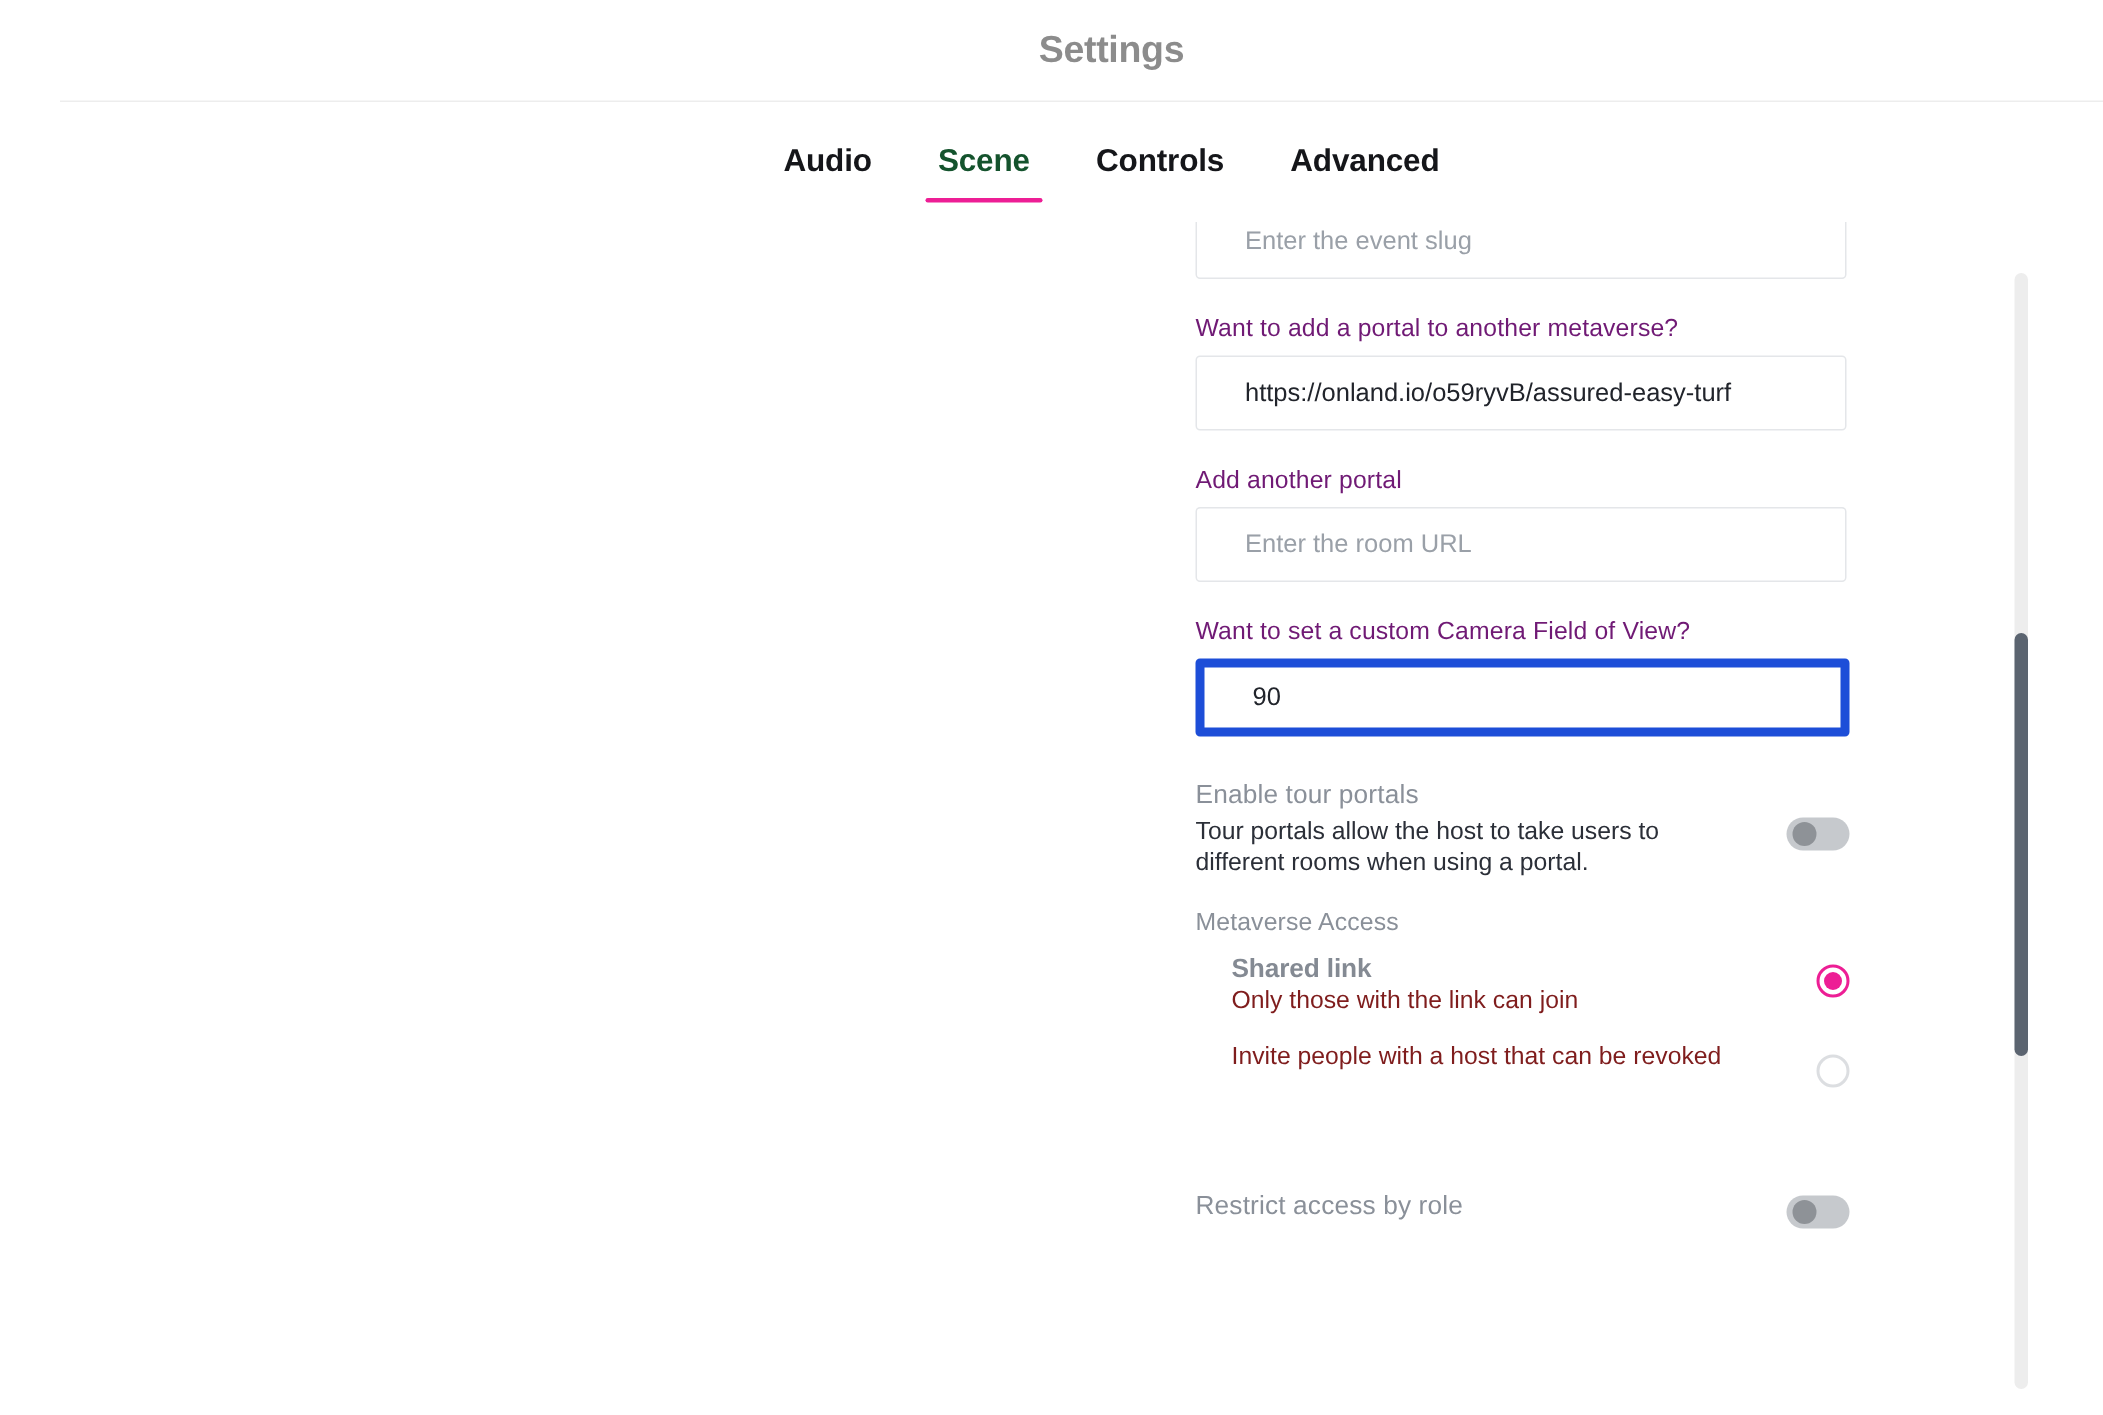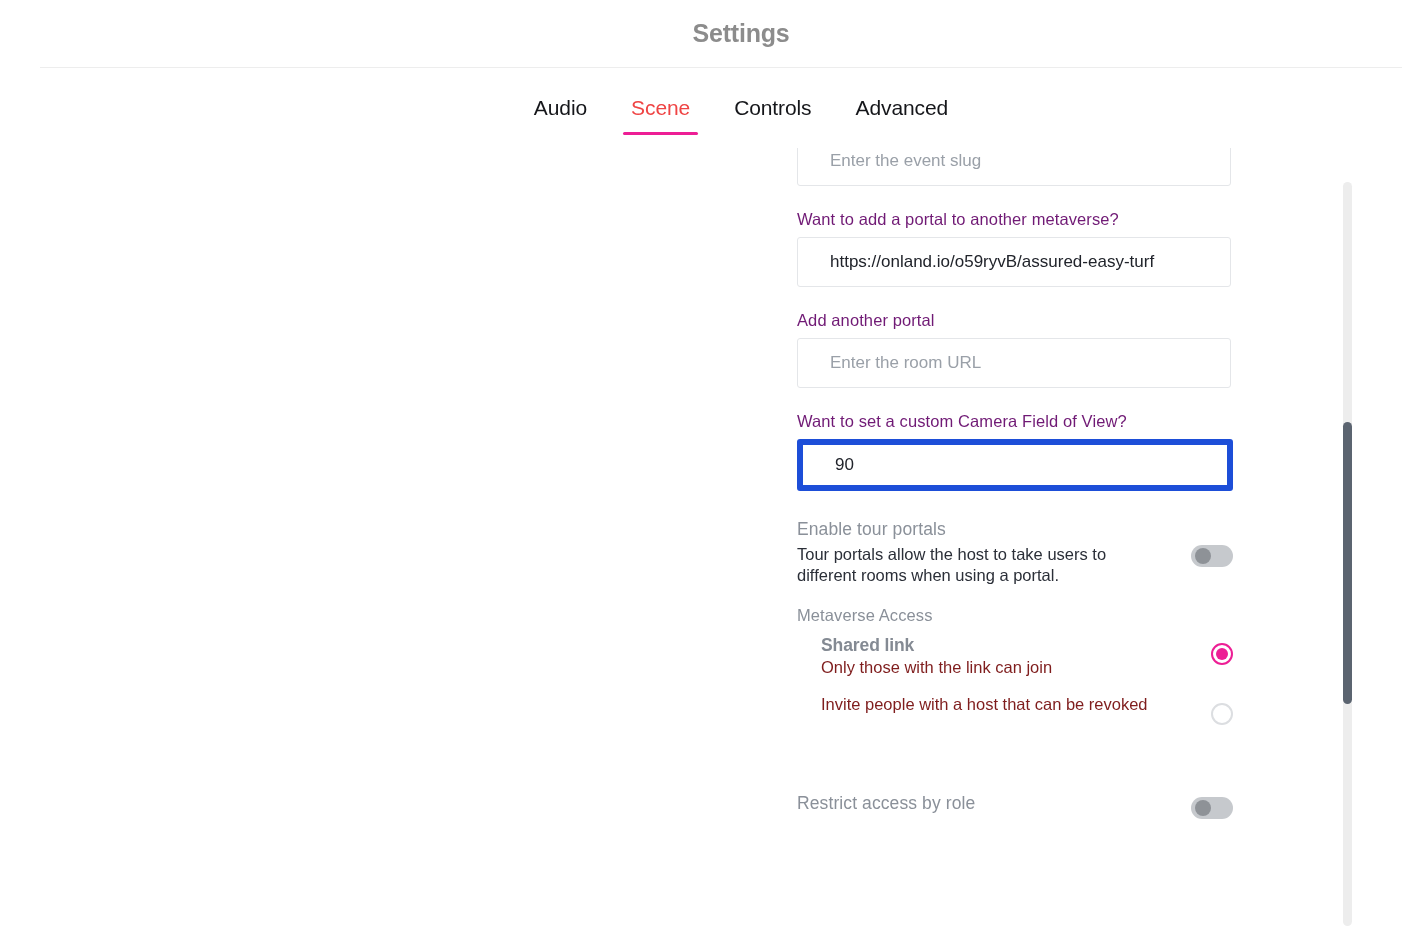--- a/index.html
+++ b/index.html
@@ -55,7 +55,7 @@
   .tab {
     position: relative;
     font-size: 21px;
-    font-weight: normal;
+    font-weight: bold;
     color: #15161a;
     padding: 0 22px;
     height: 54px;

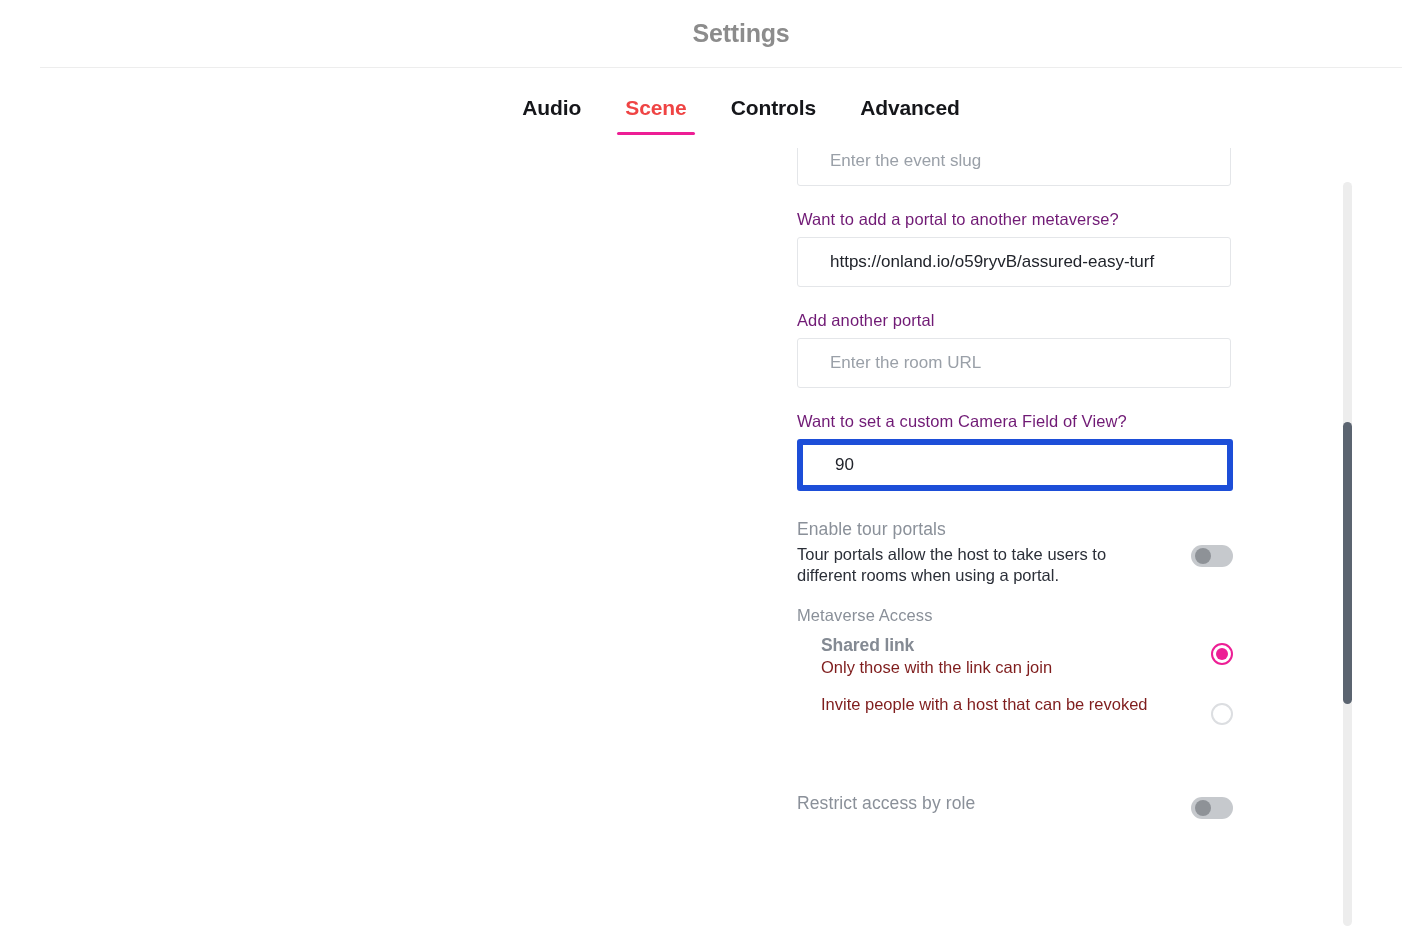--- a/index.html
+++ b/index.html
@@ -67,7 +67,7 @@
     border: none;
     font-family: "Liberation Sans", sans-serif;
   }
-  .tab.active { color: #ef4444; }
+  .tab.active { color: #14532d; }
   .tab.active::after {
     content: "";
     position: absolute;

